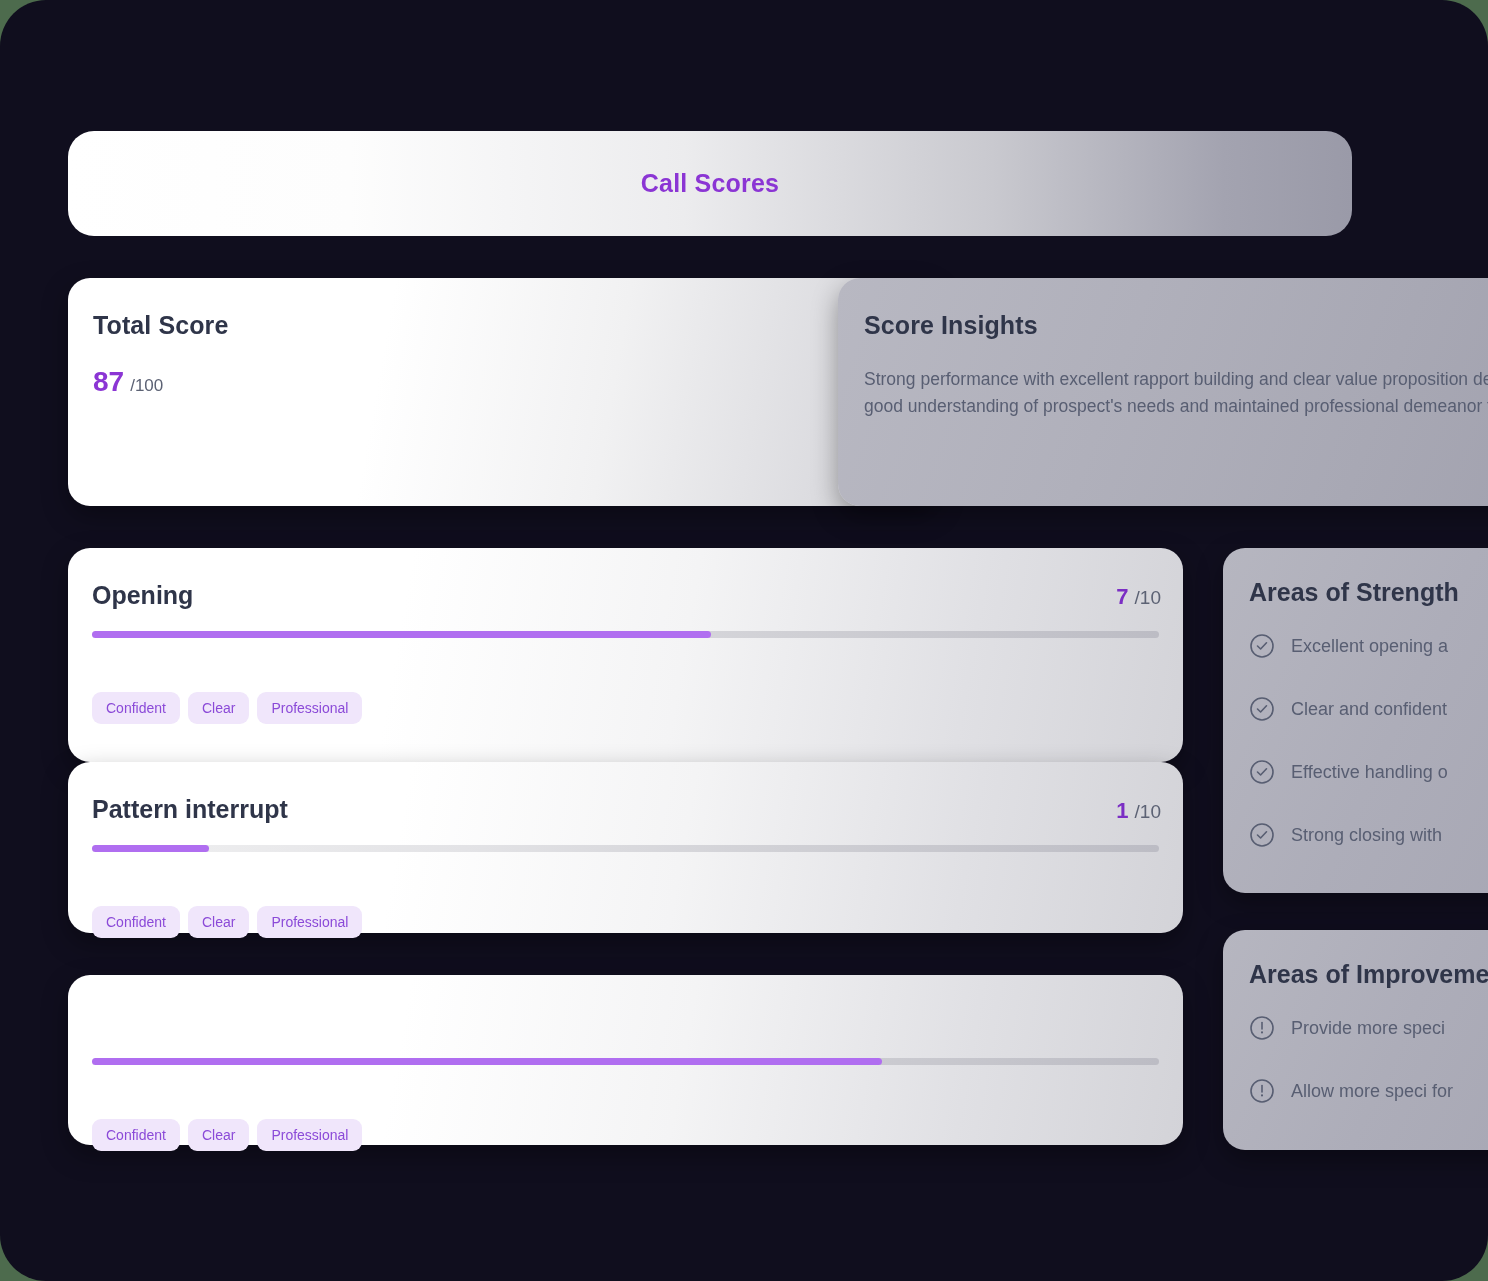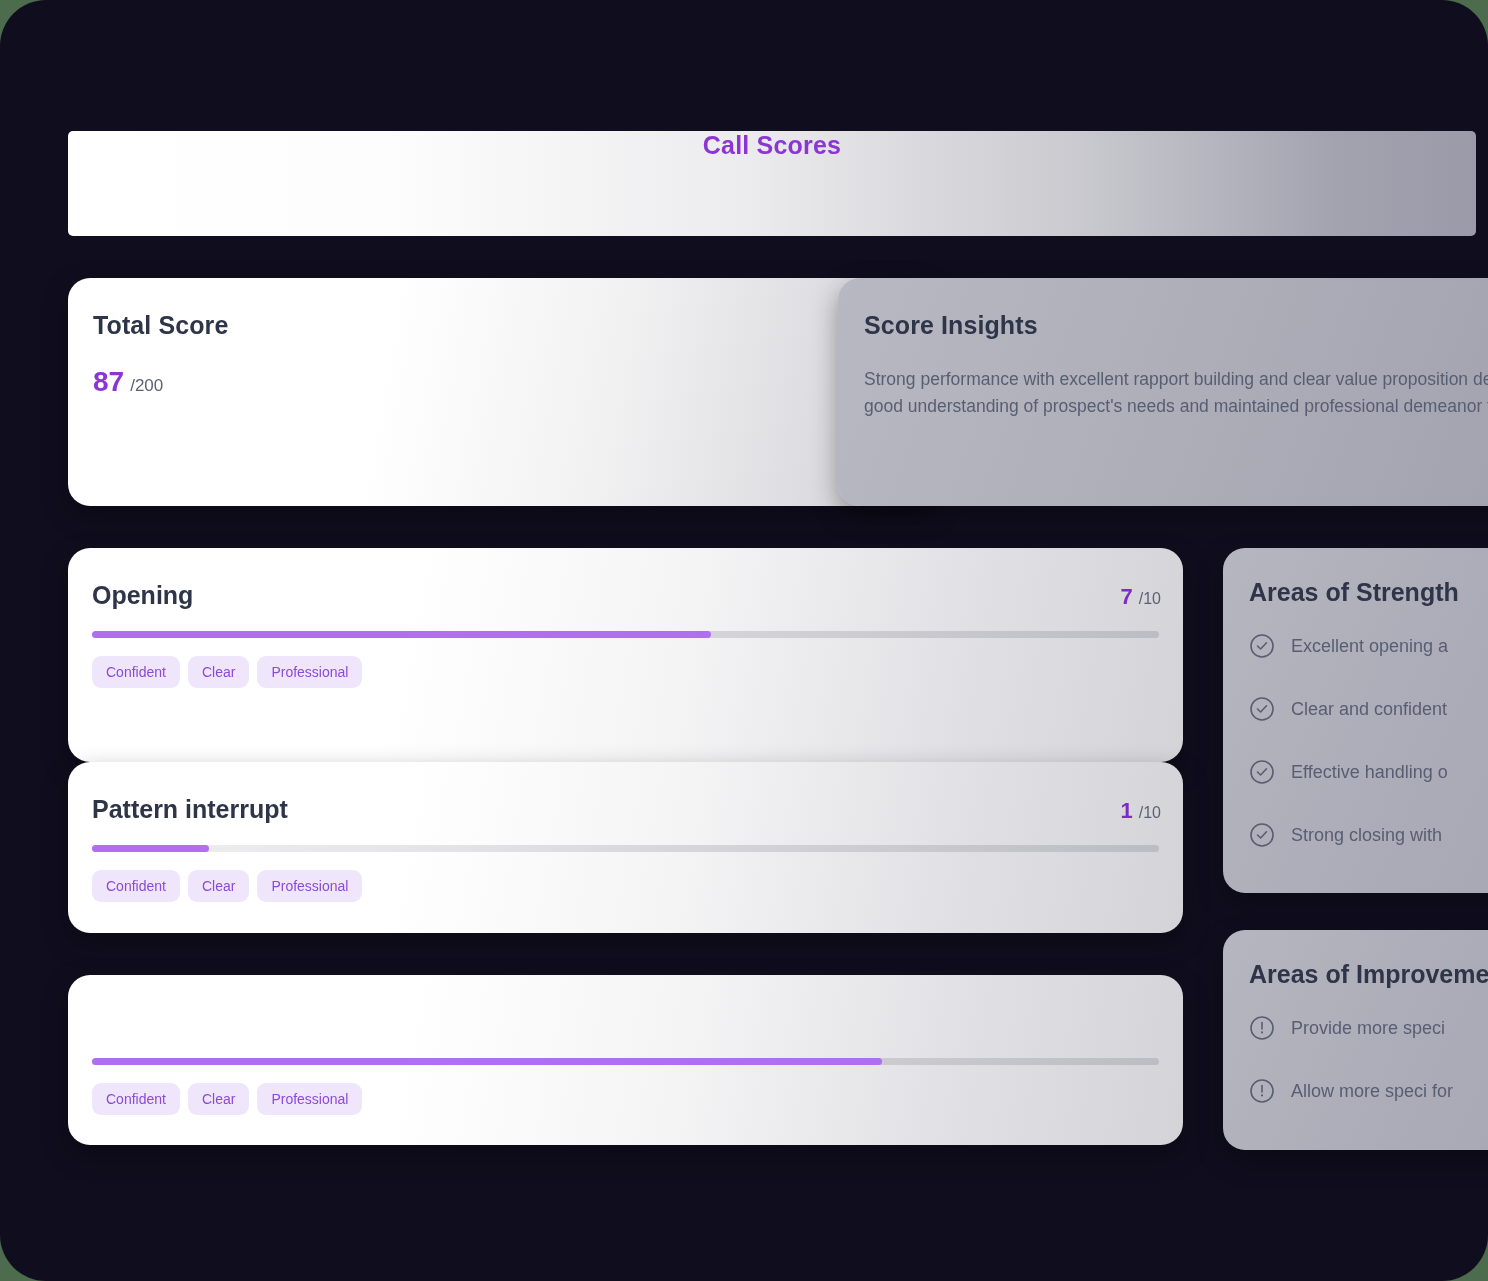--- a/index.html
+++ b/index.html
@@ -18,10 +18,10 @@
 
   
   #header-card{
-    position:absolute;left:68px;top:131px;width:1408px;height:105px;
-    border-radius:5px;
+    position:absolute;left:68px;top:131px;width:1284px;height:105px;
+    border-radius:26px;
     background:linear-gradient(90deg,#ffffff 0%,#fdfdfd 22%,#ececee 48%,#c9c9cf 72%,#a3a3b0 90%,#9a9aa8 100%);
-    display:flex;justify-content:center;
+    display:flex;align-items:center;justify-content:center;
   }
   #header-title{
     font-size:25px;font-weight:bold;color:#8b35d4;letter-spacing:.2px;

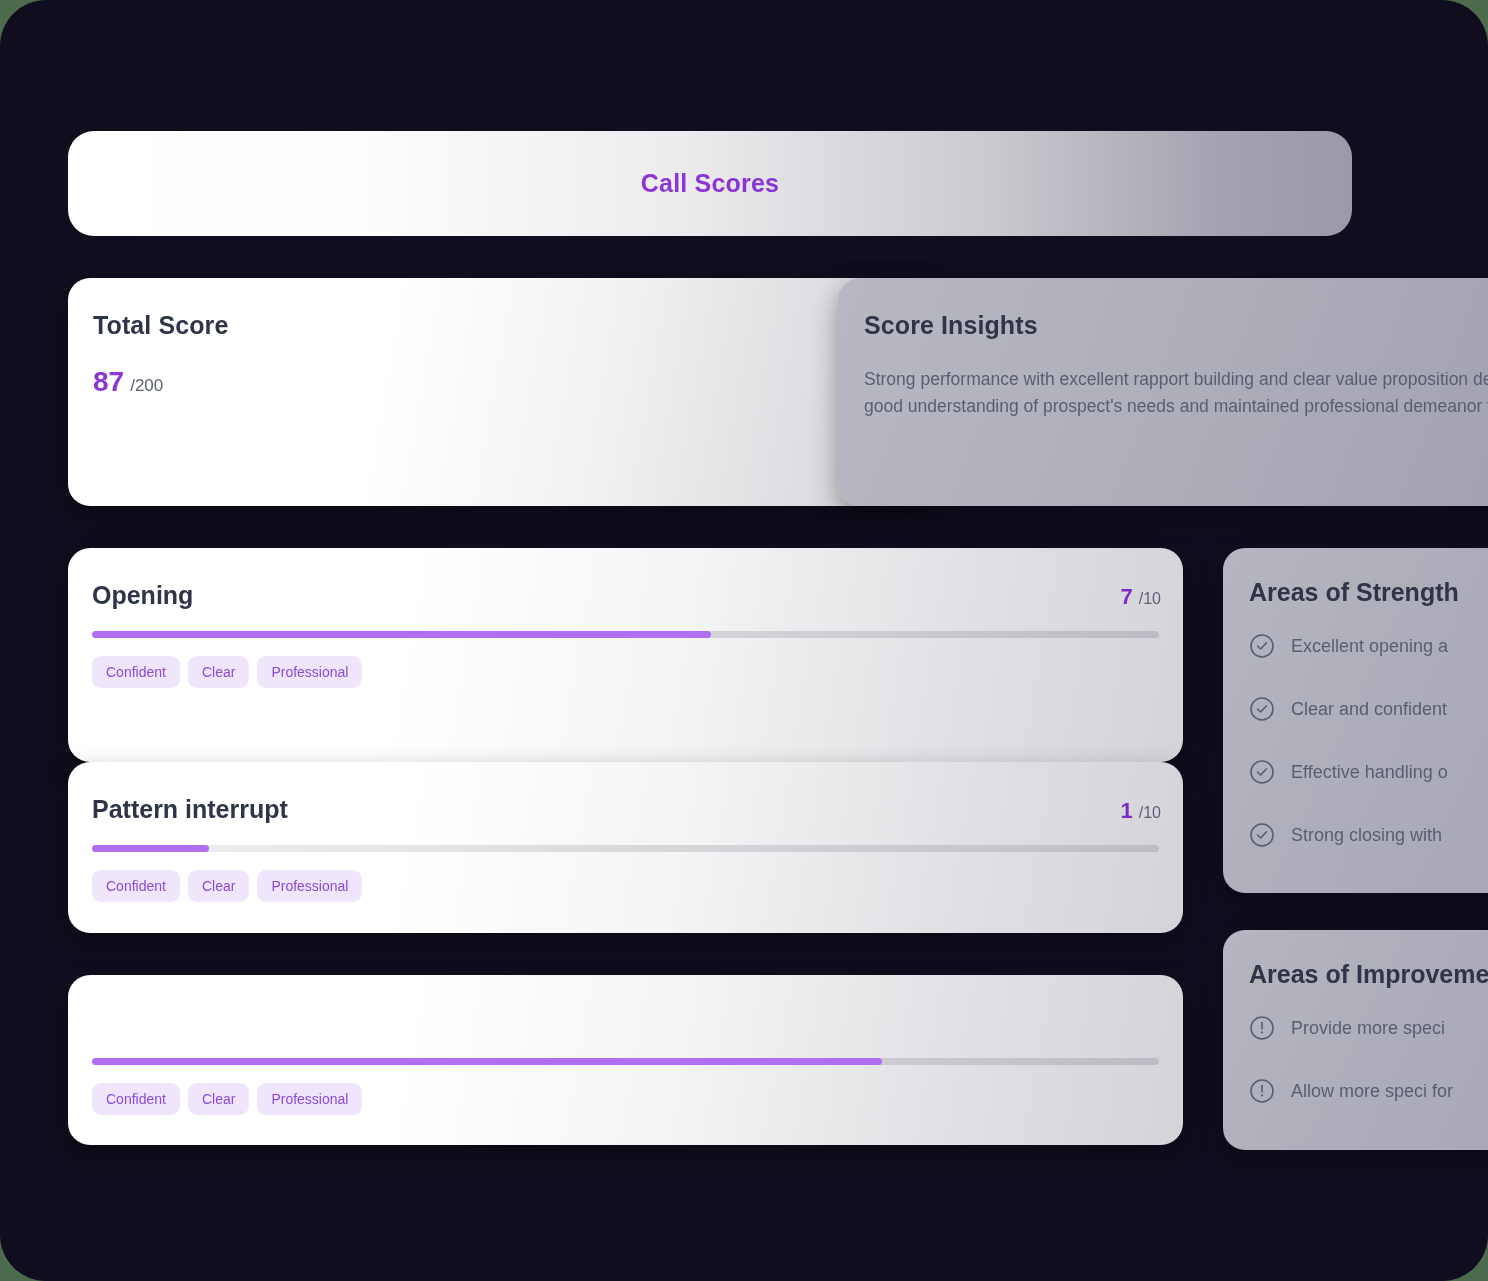--- a/index.html
+++ b/index.html
@@ -113,7 +113,7 @@
     <div class="card-title">Total Score</div>
     <div id="total-score-line">
       <span id="total-score-value">87</span>
-      <span id="total-score-max">/200</span>
+      <span id="total-score-max">/100</span>
     </div>
   </div>
 

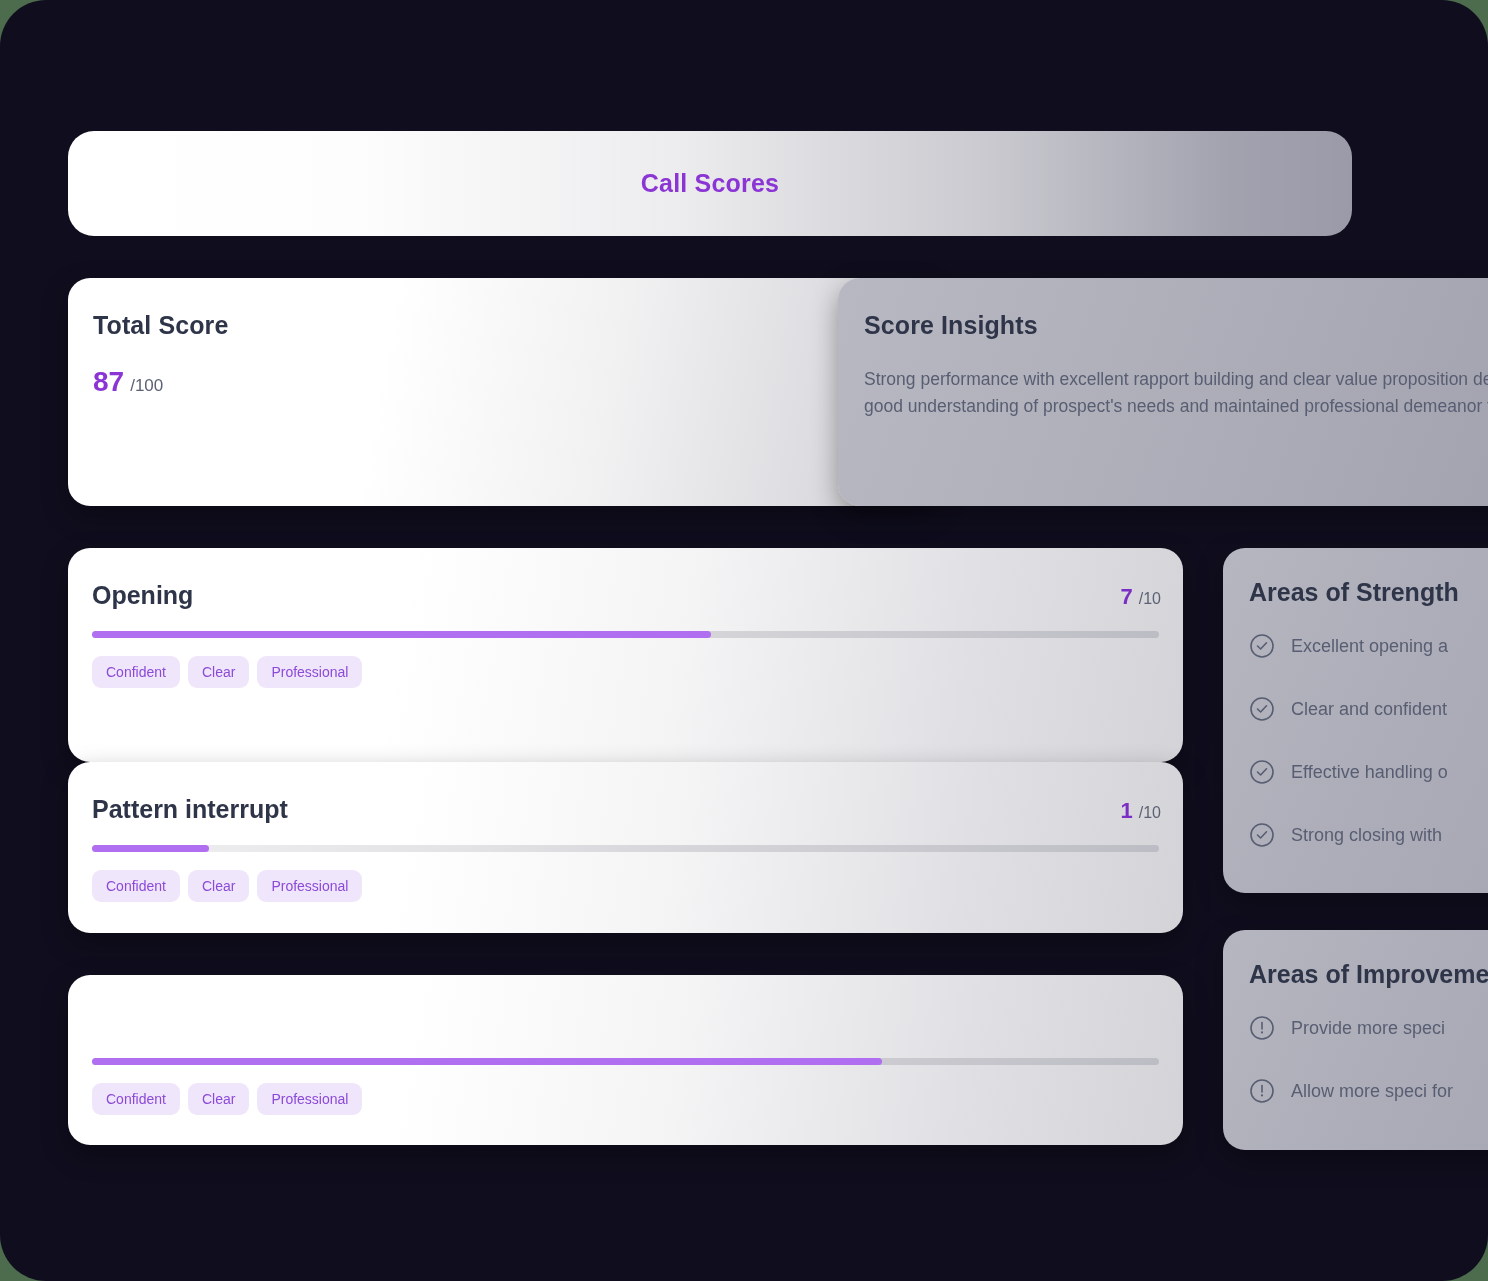--- a/index.html
+++ b/index.html
@@ -67,7 +67,7 @@
   .row-name{font-size:25px;font-weight:bold;color:#2f3549;}
   .row-score{display:flex;align-items:baseline;gap:6px;}
   .row-score-value{font-size:22px;font-weight:bold;color:#7b2ec4;}
-  .row-score-max{font-size:16px;color:#5c6274;}
+  .row-score-max{font-size:19px;color:#5c6274;}
   .track{
     position:absolute;left:24px;right:24px;top:83px;height:7px;
     border-radius:4px;

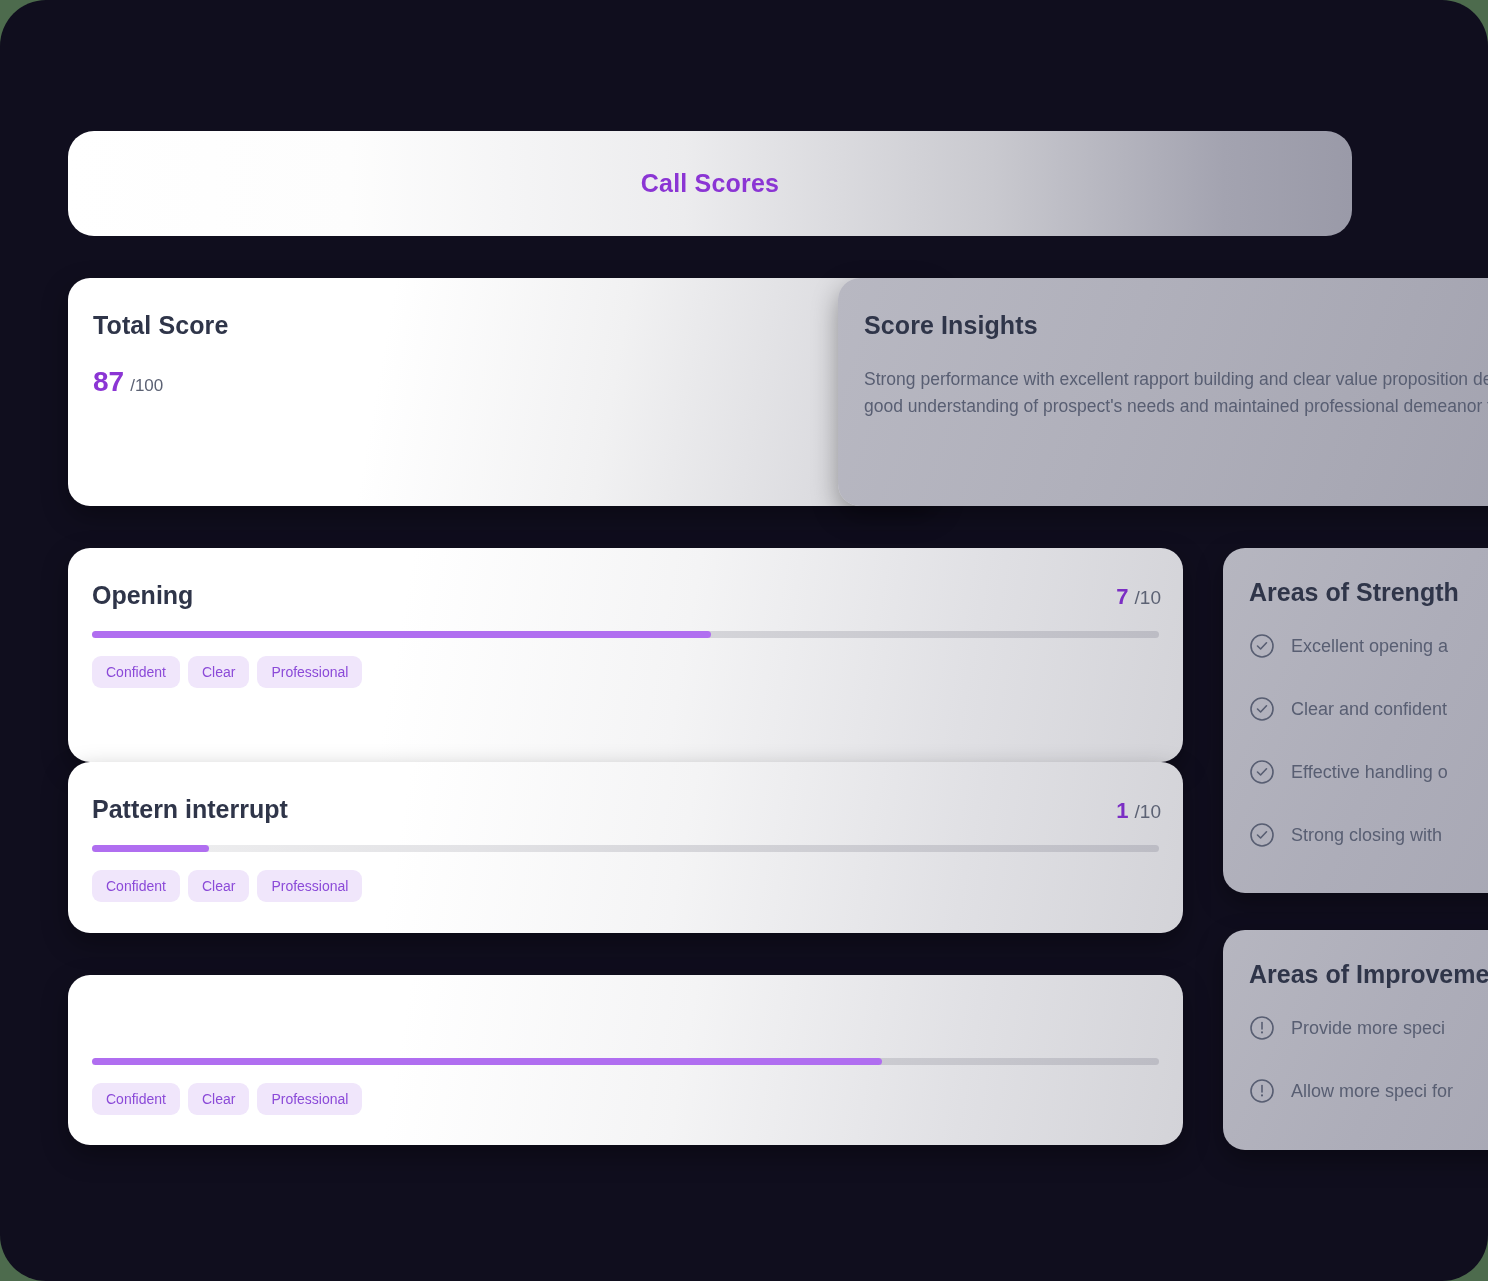--- a/index.html
+++ b/index.html
@@ -77,7 +77,7 @@
   .tags{position:absolute;left:24px;top:108px;display:flex;gap:8px;}
   .tag{
     background:#f0e6fb;color:#8b4ad8;font-size:14px;
-    padding:8px 14px;border-radius:9px;white-space:nowrap;
+    padding:8px 14px;border-radius:9px;white-space:nowrap;margin-top:36px;
   }
 
   

